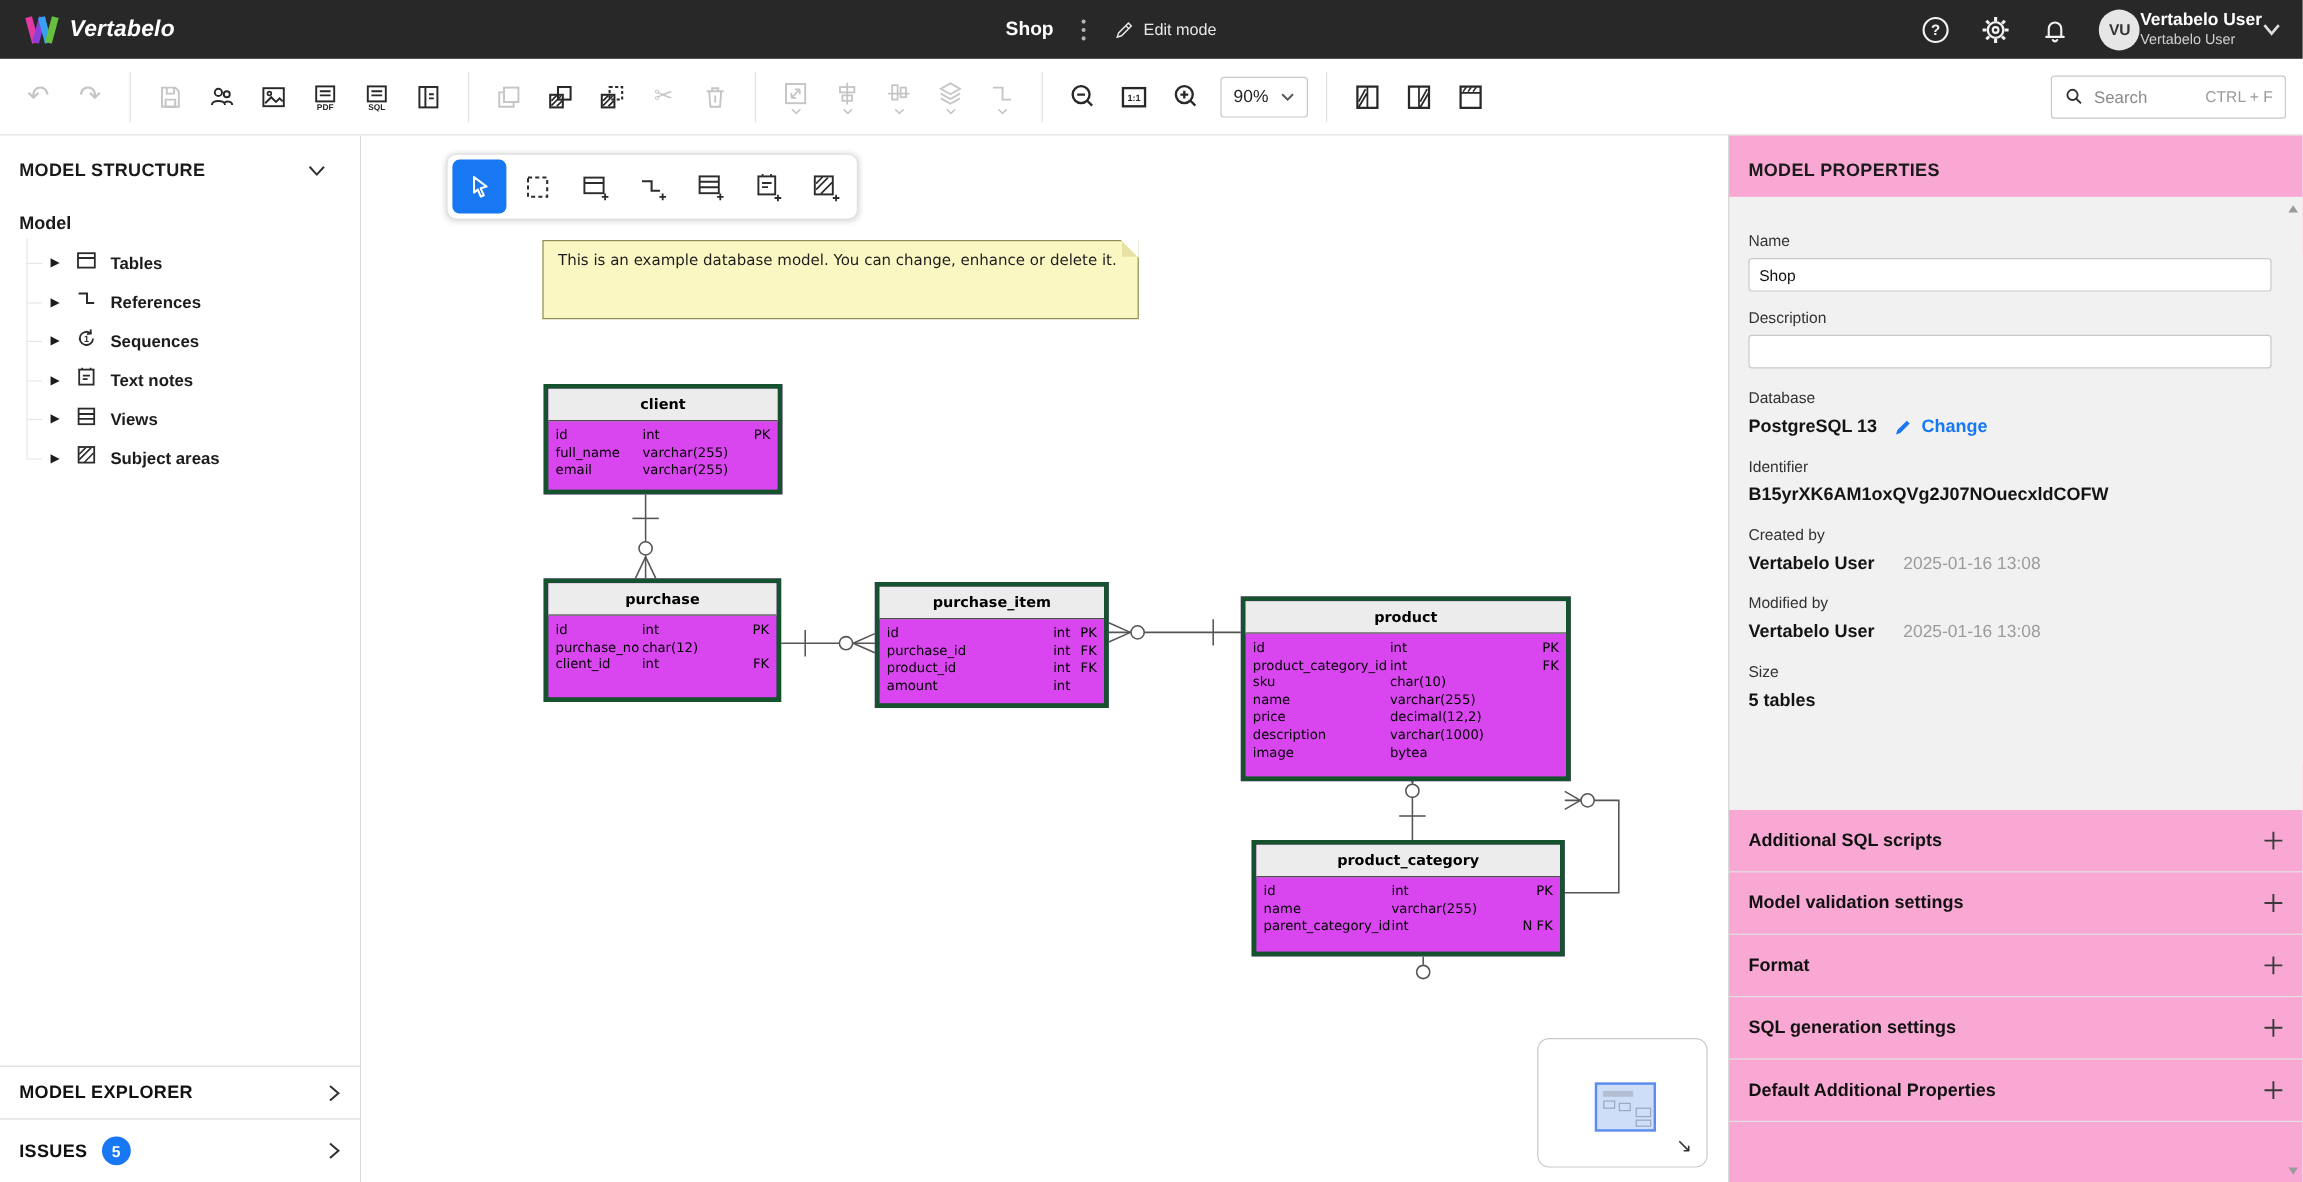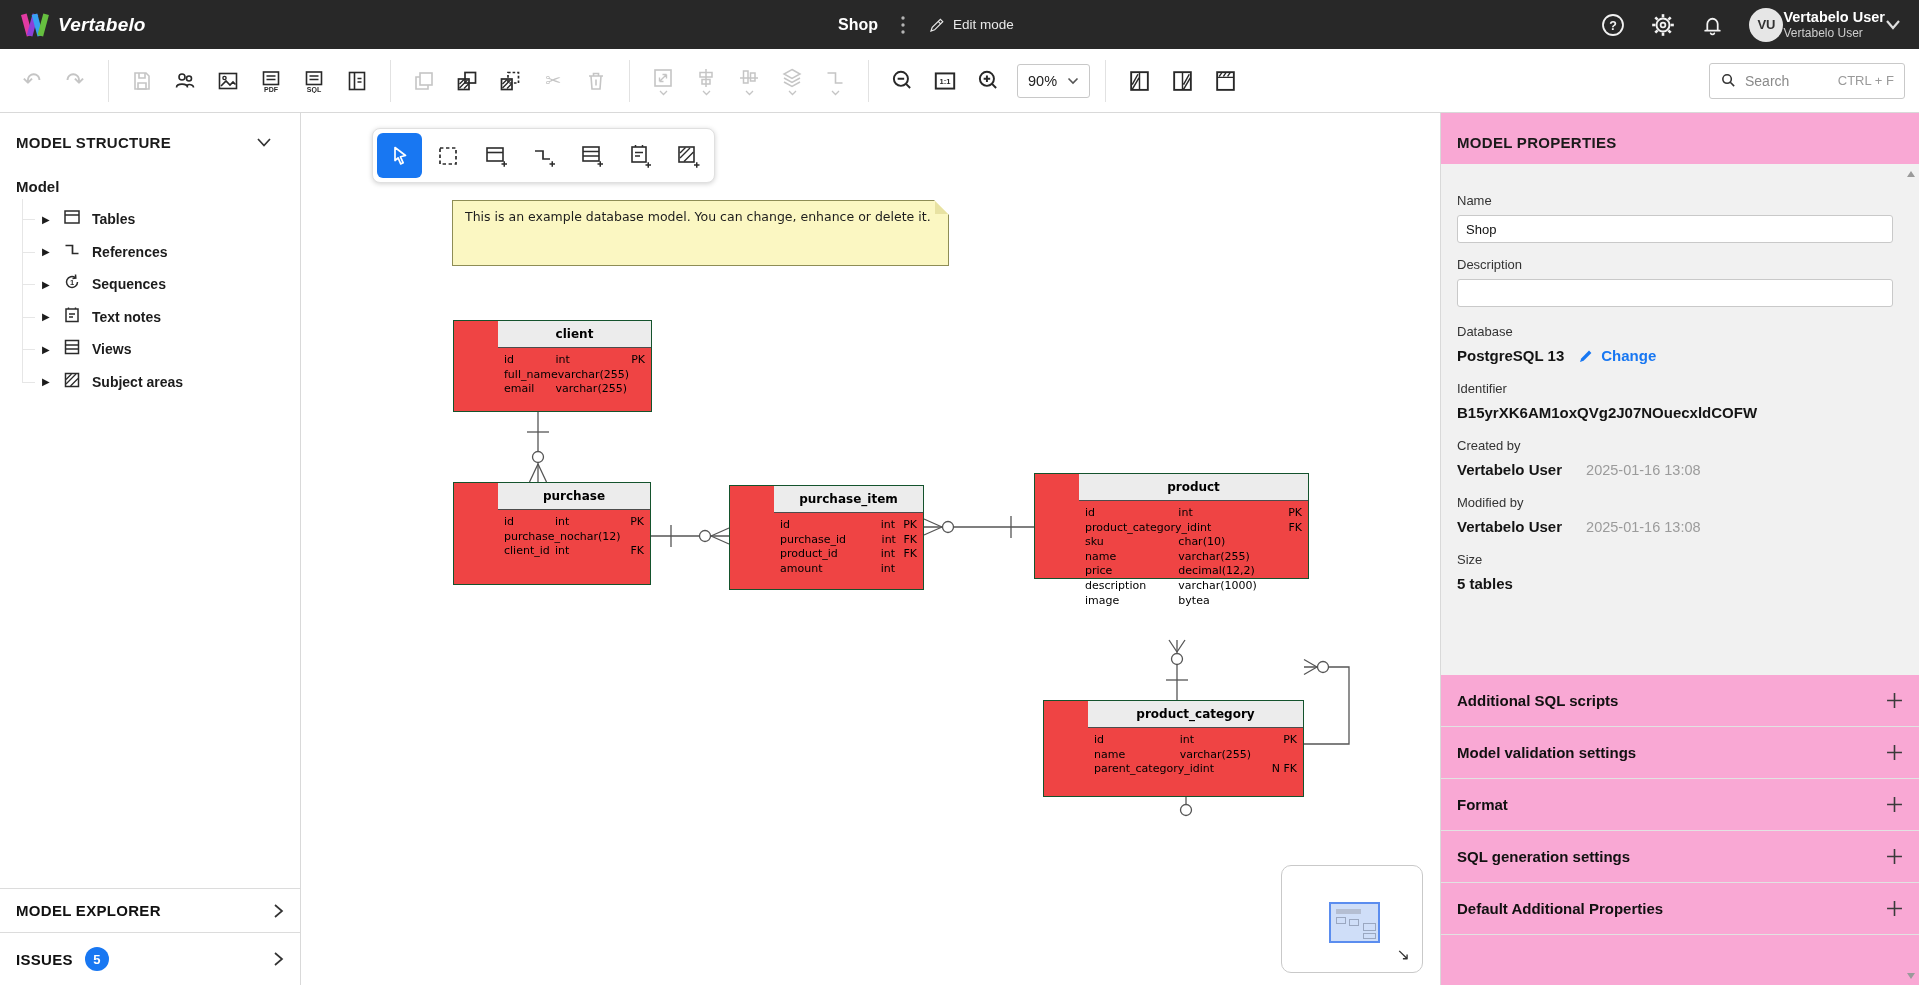--- a/index.html
+++ b/index.html
@@ -99,8 +99,8 @@
   .rel-layer path, .rel-layer line { stroke: #555; stroke-width: 1.3; fill: none; }
   .rel-layer circle { stroke: #555; stroke-width: 1.3; fill: #fff; }
 
-  .db-table { position: absolute; border: 1px solid #14532d; background: #ef4444;
-    font-family: "DejaVu Sans", sans-serif; padding-left: 44px; }
+  .db-table { position: absolute; border: 4px solid #14532d; background: #d946ef;
+    font-family: "DejaVu Sans", sans-serif; }
   .db-head { height: 27px; background: #ececec; border-bottom: 1px solid #4c4c4c;
     text-align: center; font-weight: bold; font-size: 12px; line-height: 26px; color: #000; }
   .db-body { padding-top: 5px; }

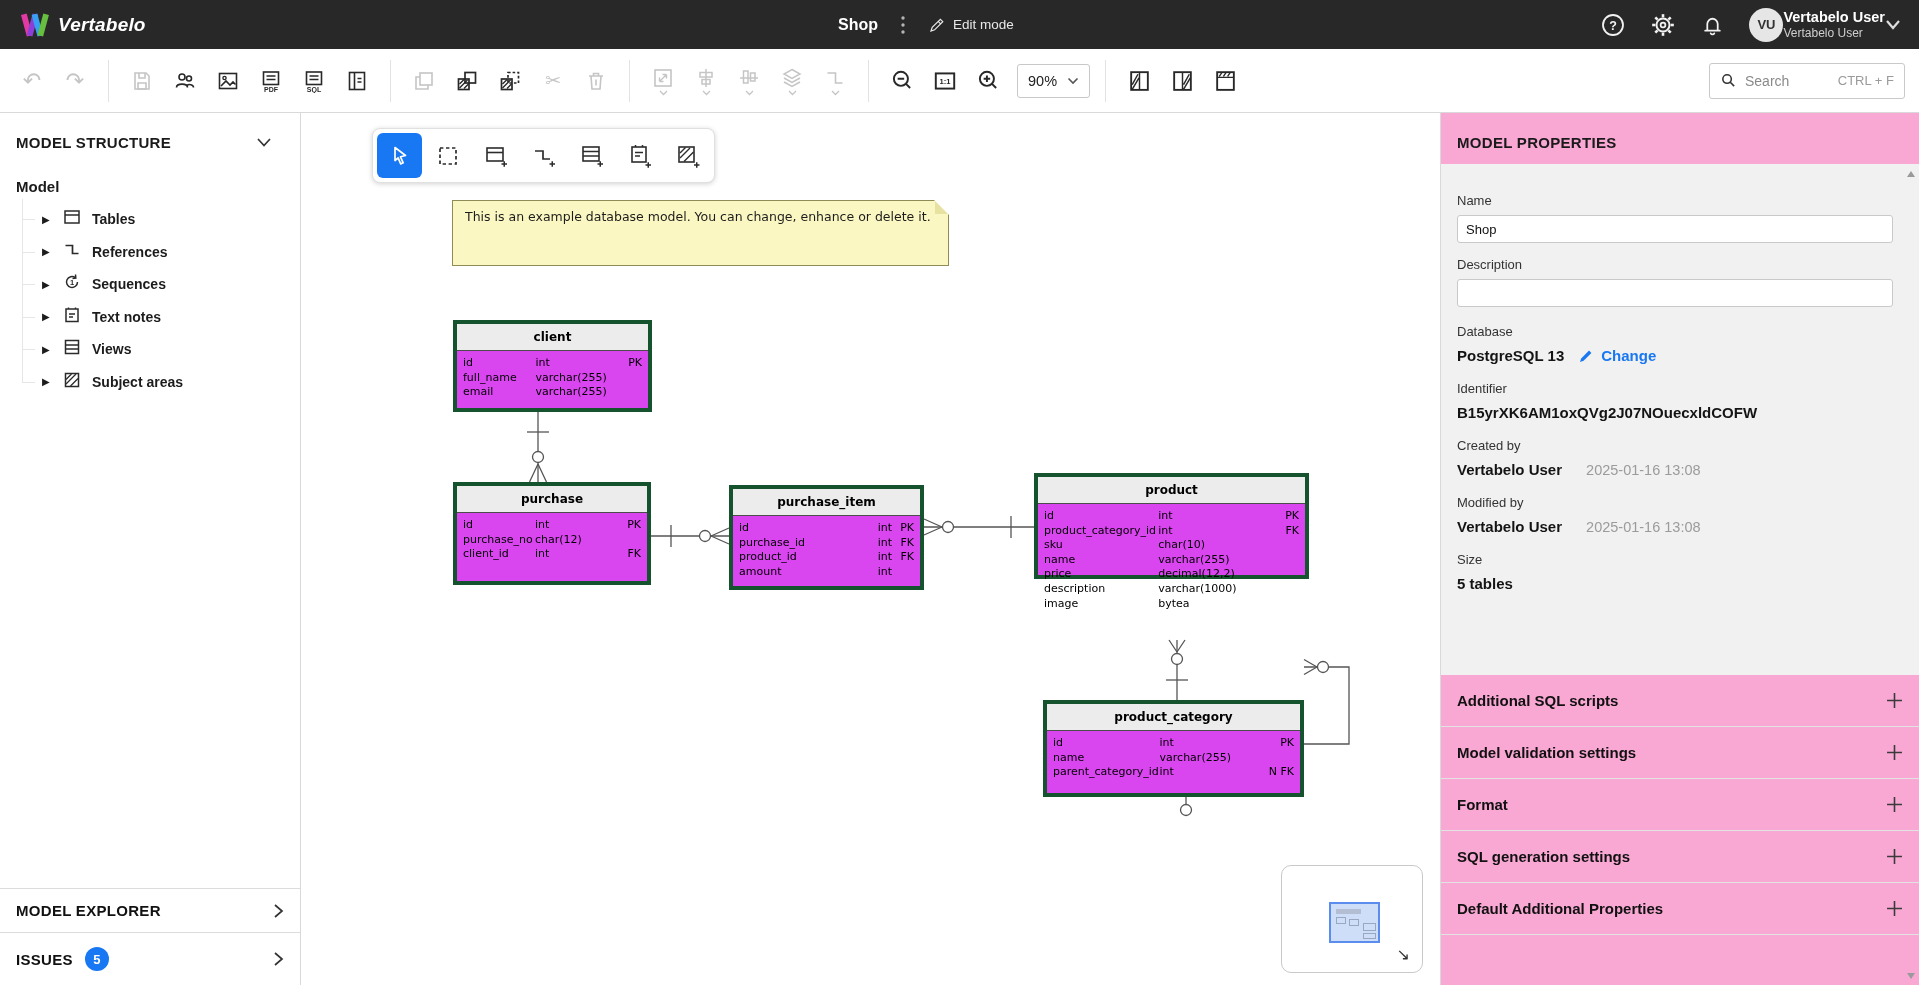--- a/index.html
+++ b/index.html
@@ -641,7 +641,7 @@
       </div>
     </div>
 
-    <div class="db-table" style="left:733px;top:360px;width:275px;height:106px">
+    <div class="db-table" style="left:733px;top:384px;width:275px;height:154px">
       <div class="db-head">product</div>
       <div class="db-body">
         <div class="db-row">

